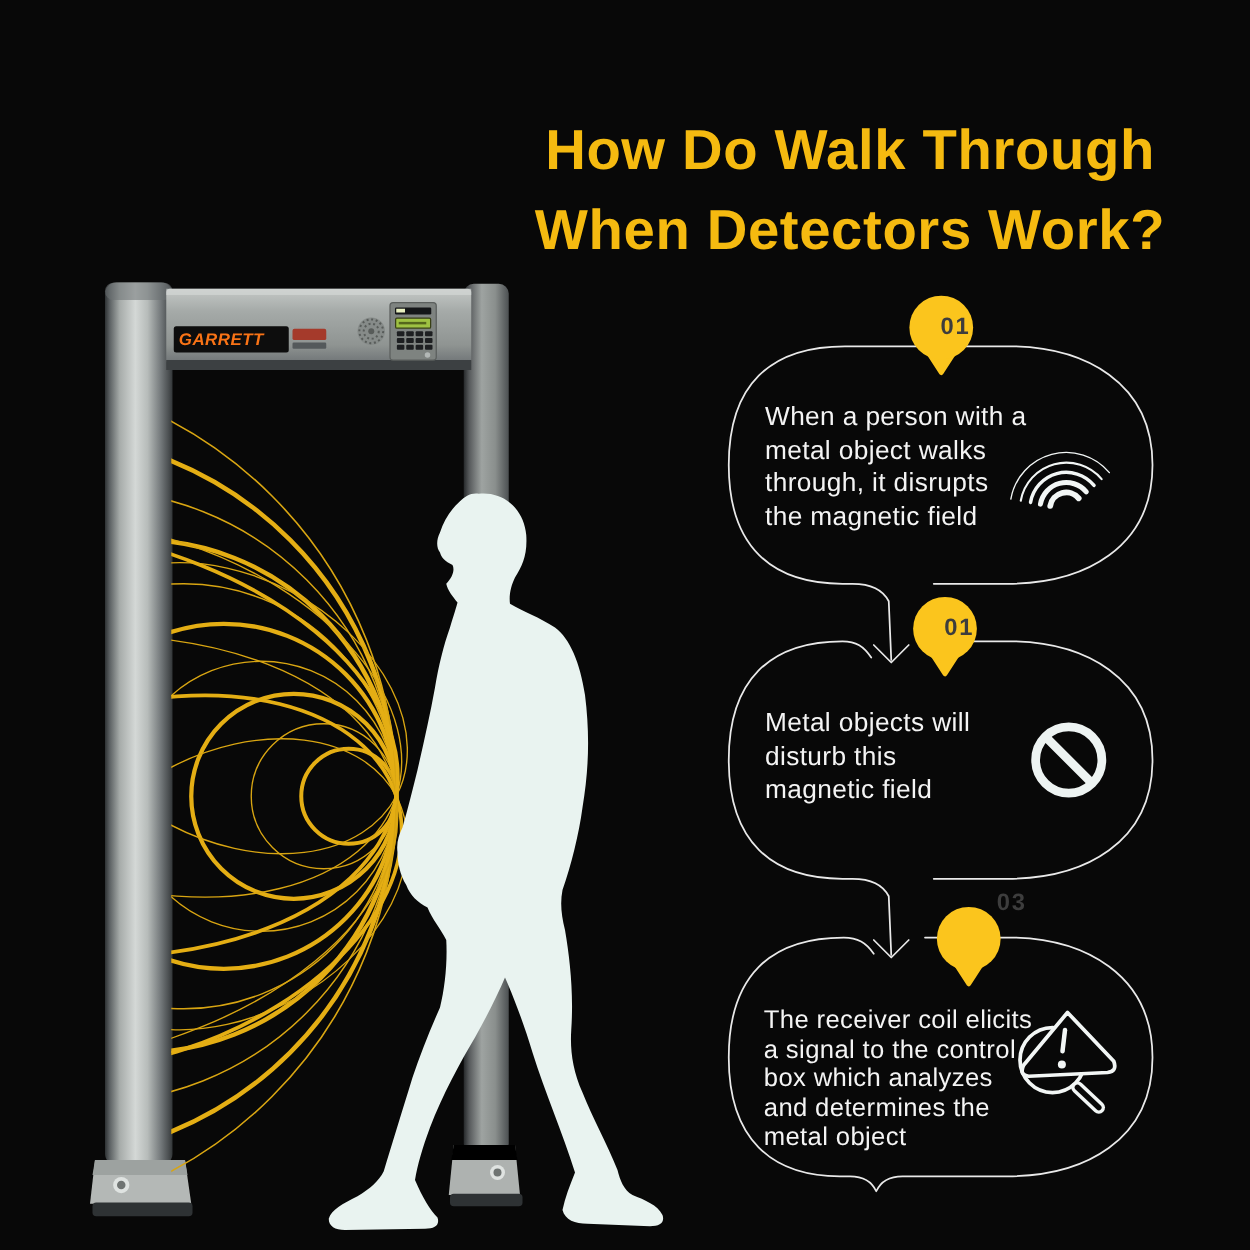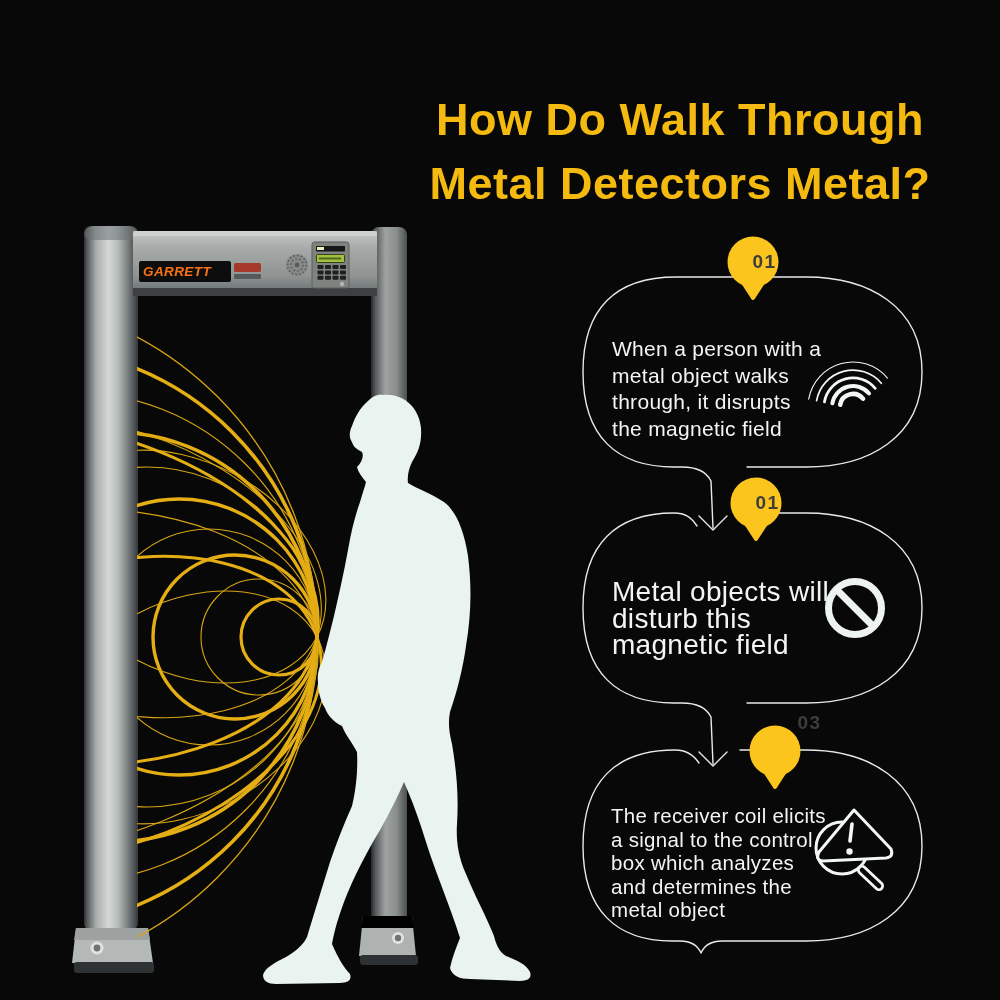--- a/index.html
+++ b/index.html
@@ -281,7 +281,7 @@
   </svg>
 
   <div class="title">How Do Walk Through
-Metal Detectors Metal?</div>
+When Detectors Work?</div>
 
   <div class="brand">GARRETT</div>
 

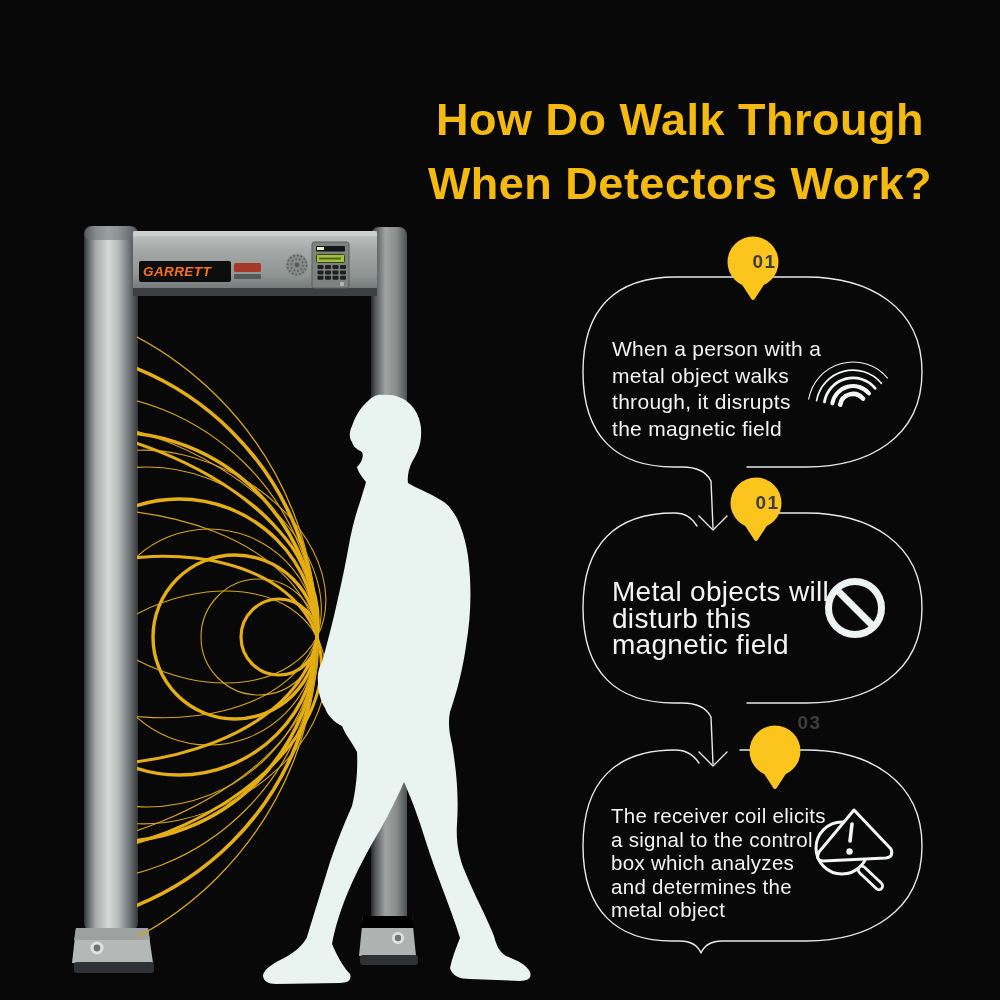--- a/index.html
+++ b/index.html
@@ -17,7 +17,7 @@
     position:absolute;color:#F4F4F4;white-space:pre-line;letter-spacing:0.3px;
     font-weight:400;
   }
-  .t1{left:612px;top:321px;font-size:21px;line-height:26.5px;margin-top:15px;}
+  .t1{left:612px;top:321px;font-size:21px;line-height:26.5px;}
   .t2{left:612px;top:579px;font-size:28px;line-height:26.5px;}
   .t3{left:611px;top:804px;font-size:20.5px;line-height:23.5px;}
   .pin-num{

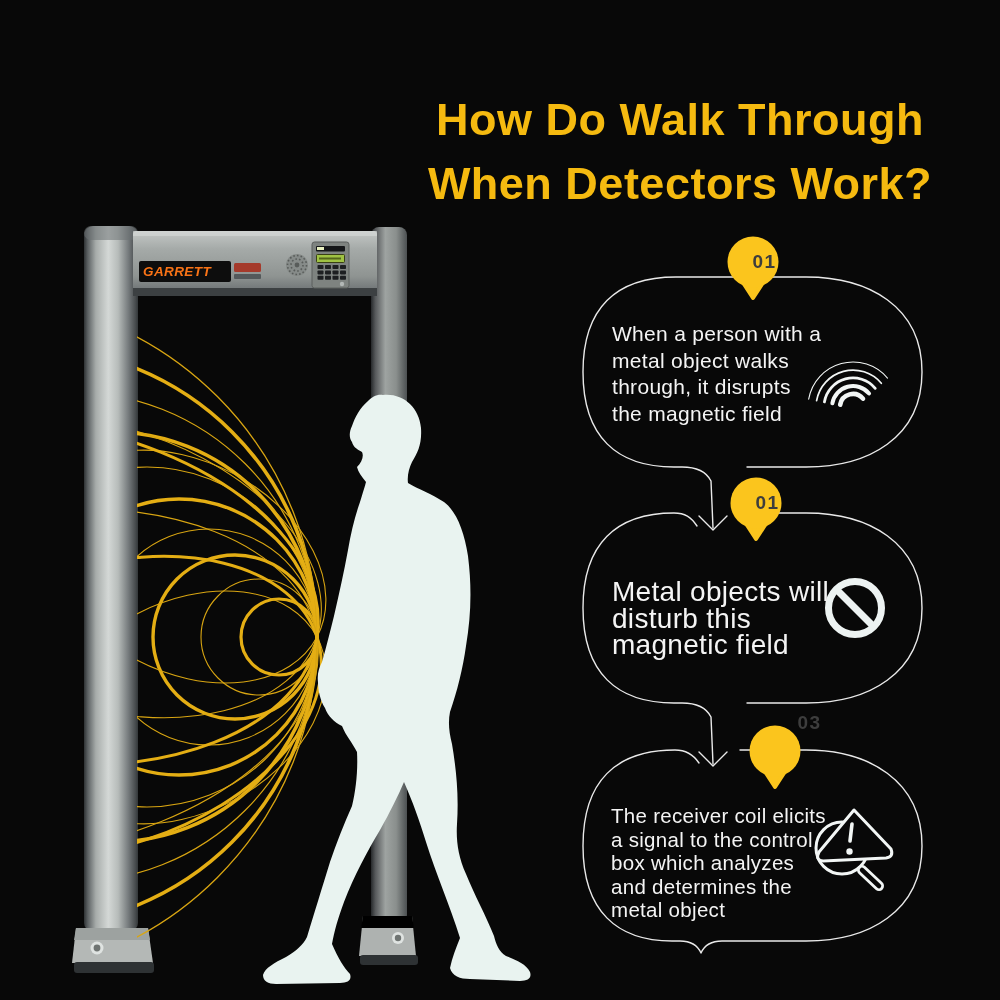--- a/index.html
+++ b/index.html
@@ -18,7 +18,7 @@
     font-weight:400;
   }
   .t1{left:612px;top:321px;font-size:21px;line-height:26.5px;}
-  .t2{left:612px;top:579px;font-size:28px;line-height:26.5px;}
+  .t2{left:612px;top:566px;font-size:21px;line-height:26.5px;}
   .t3{left:611px;top:804px;font-size:20.5px;line-height:23.5px;}
   .pin-num{
     position:absolute;width:75px;text-align:center;color:#3d3d3d;

